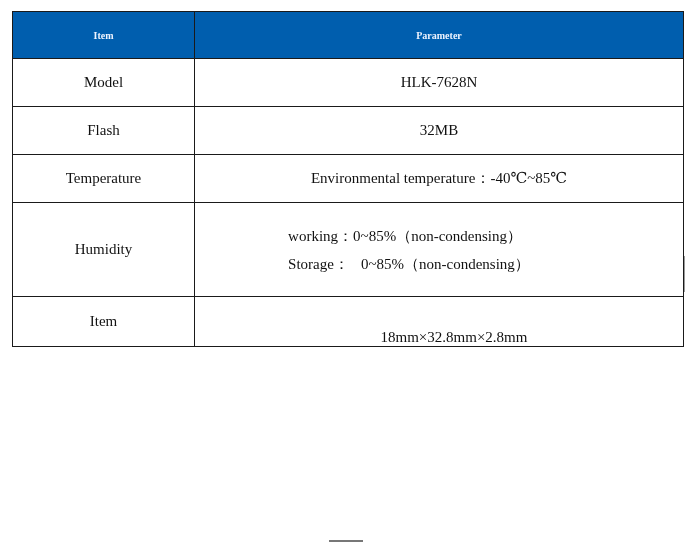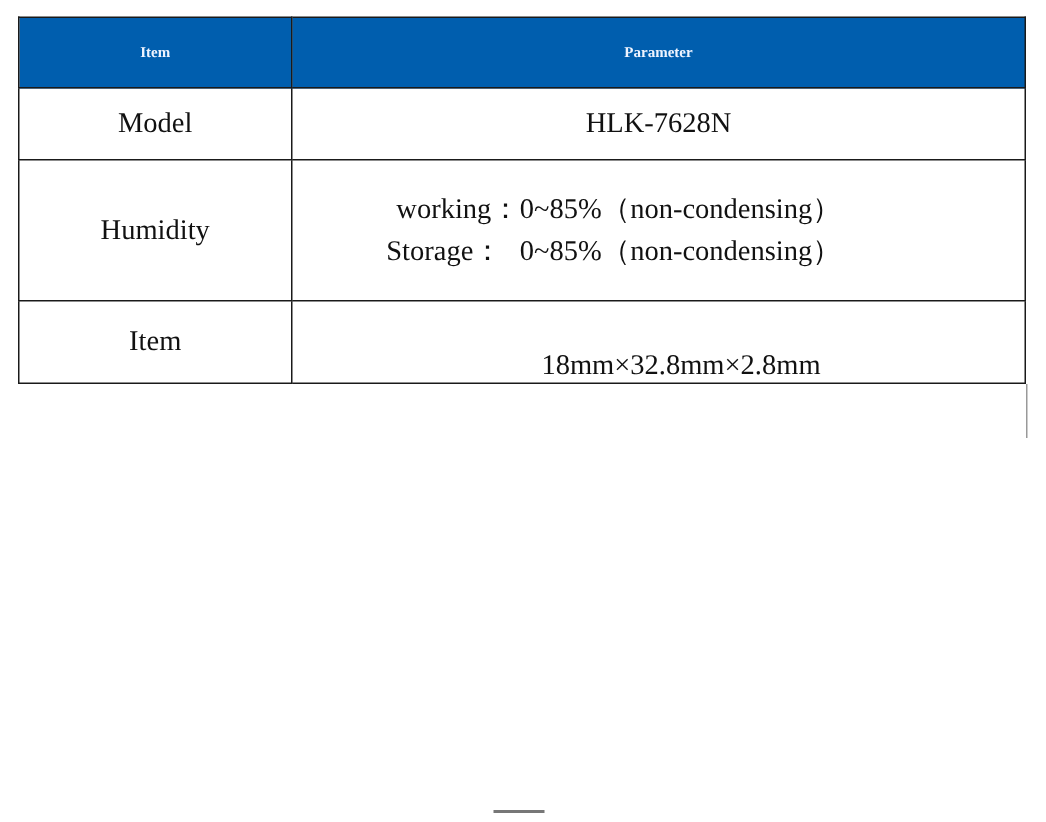--- a/index.html
+++ b/index.html
@@ -8,7 +8,7 @@
   .spec-table { position: absolute; left: 12px; top: 11px; width: 671px;
                 border-collapse: collapse; table-layout: fixed; }
   .spec-table th, .spec-table td { border: 1.5px solid #1a1a1a; text-align: center;
-                vertical-align: middle; font-size: 19px; padding: 0; }
+                vertical-align: middle; font-size: 15px; padding: 0; }
   .spec-table col.c1 { width: 182px; }
   .spec-table col.c2 { width: 489px; }
   .spec-table thead th { background: #005eae; color: #eef4ff; font-weight: bold;

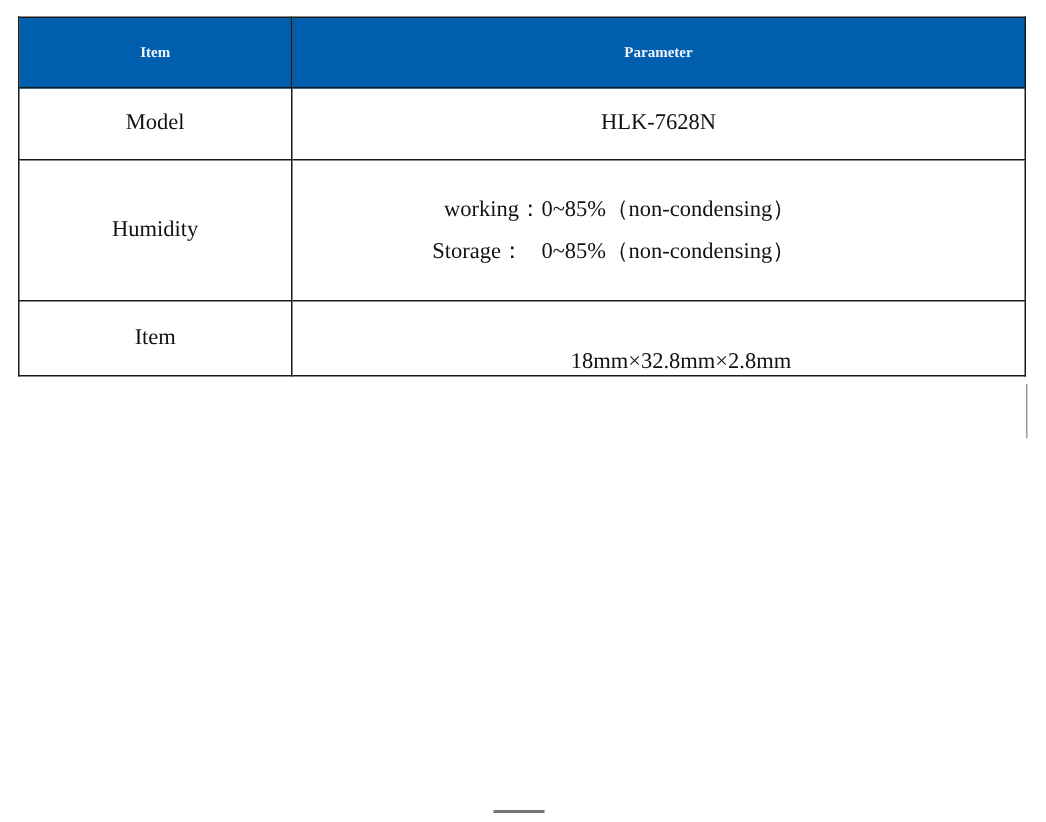--- a/index.html
+++ b/index.html
@@ -44,6 +44,10 @@
       <td>Model</td>
       <td>HLK-7628N</td>
     </tr>
+    <tr class="r">
+      <td>Flash</td>
+      <td>32MB</td>
+    </tr>
     <tr class="r-tall gray-line">
       <td>Humidity</td>
       <td>

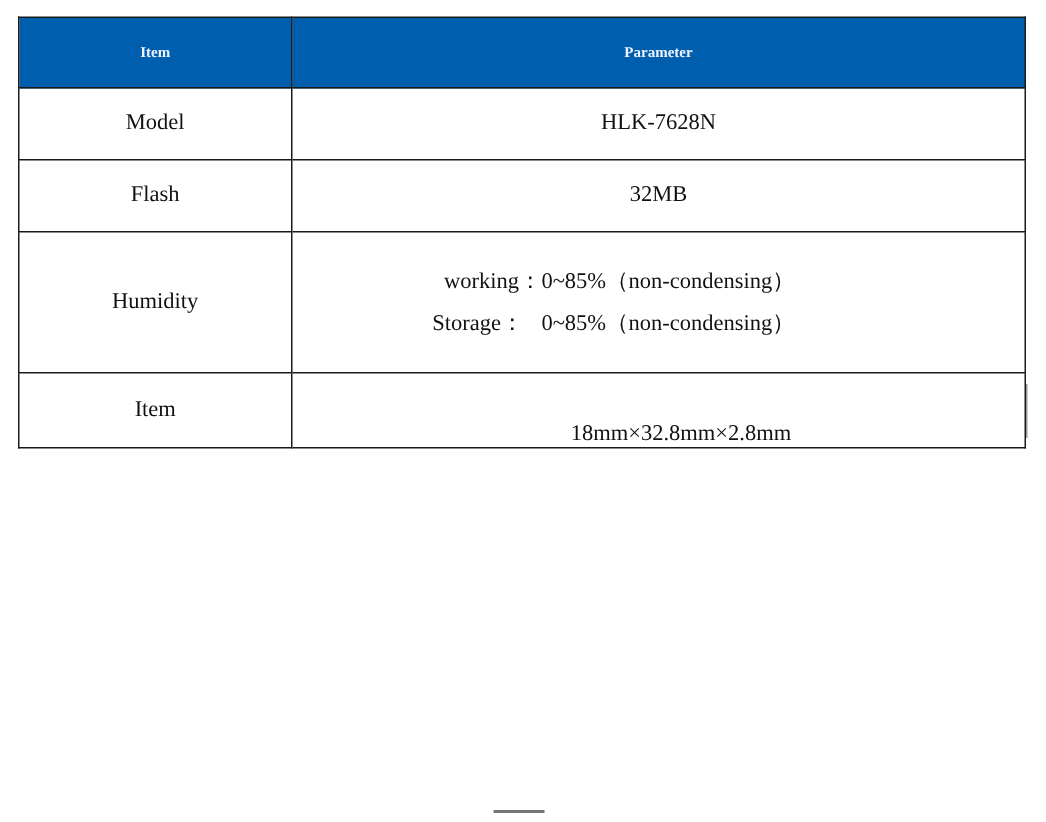--- a/index.html
+++ b/index.html
@@ -48,6 +48,10 @@
       <td>Flash</td>
       <td>32MB</td>
     </tr>
+    <tr class="r gray-line">
+      <td>Temperature</td>
+      <td>Environmental temperature：-40℃~85℃</td>
+    </tr>
     <tr class="r-tall gray-line">
       <td>Humidity</td>
       <td>

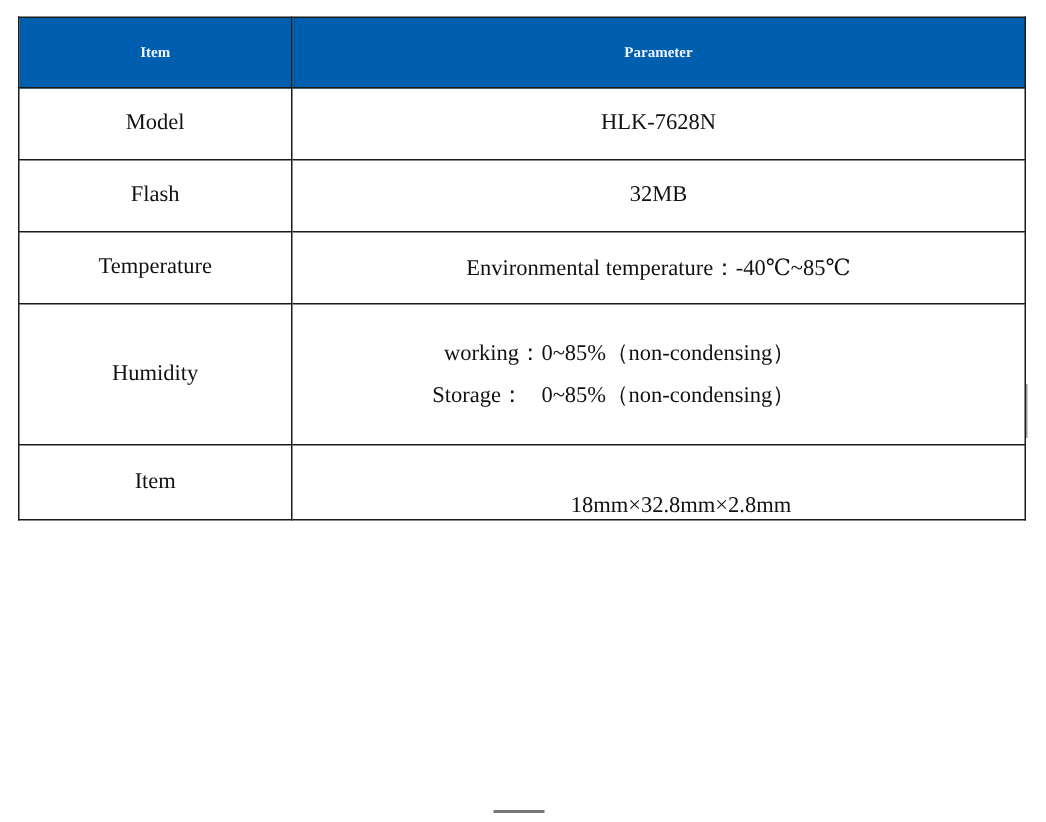--- a/index.html
+++ b/index.html
@@ -17,7 +17,7 @@
   .spec-table tbody tr.r-tall { height: 94px; }
   .spec-table tbody tr.r-size { height: 50px; }
   .spec-table tbody tr.gray-line td { border-top-color: #6a6a6a; }
-  .multi { display: inline-block; text-align: right; line-height: 28px; margin-left: -60px; }
+  .multi { display: inline-block; text-align: left; line-height: 28px; margin-left: -60px; }
   .multi .sp { display: inline-block; width: 12px; }
   .size-val { display: inline-block; margin-left: 30px; margin-top: 32px; }
   .artifact-bottom { position: absolute; left: 329px; top: 540px; width: 34px; height: 2px;

